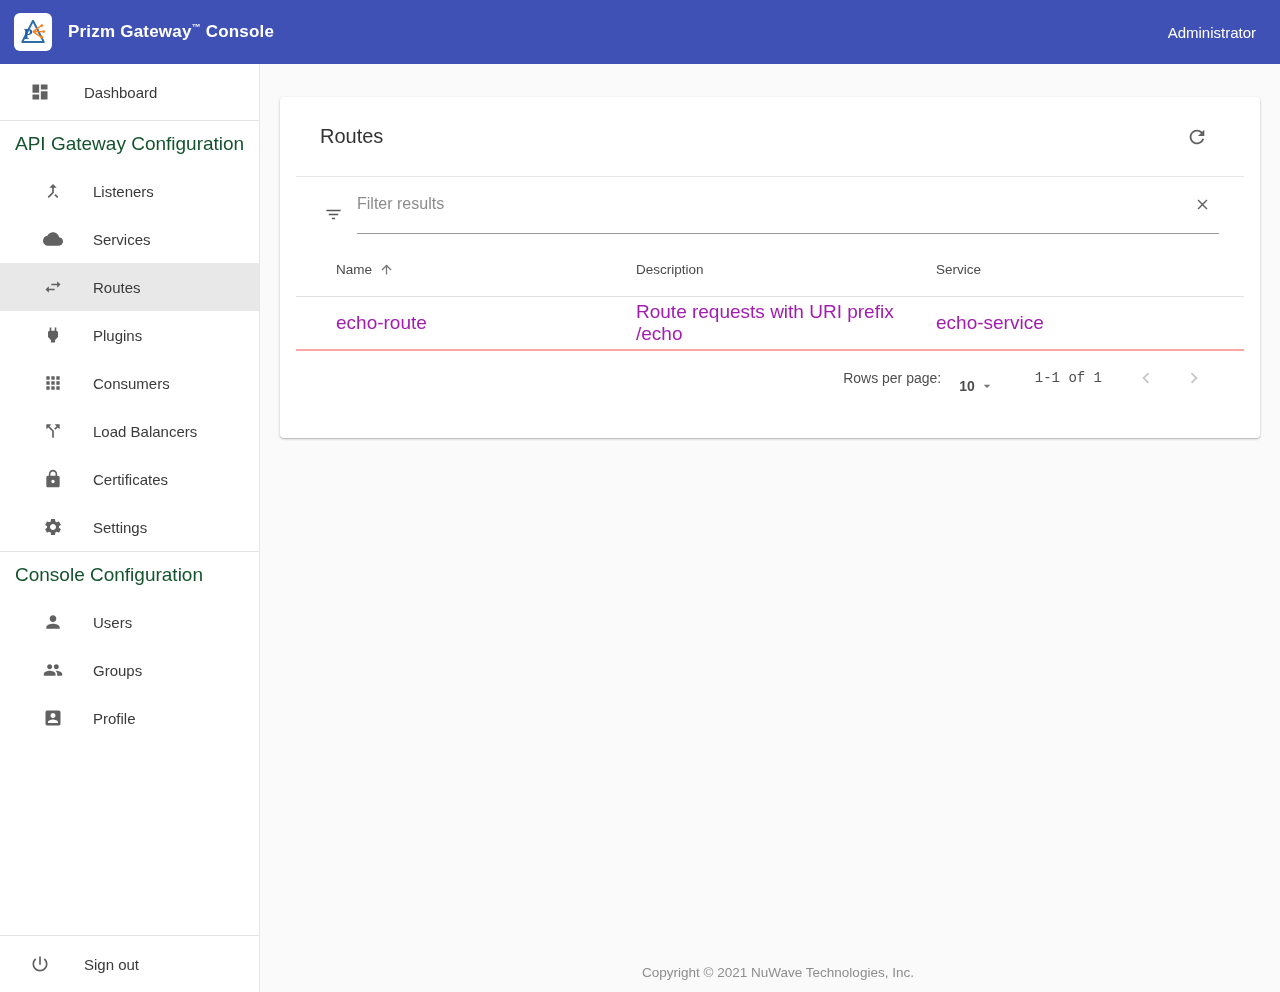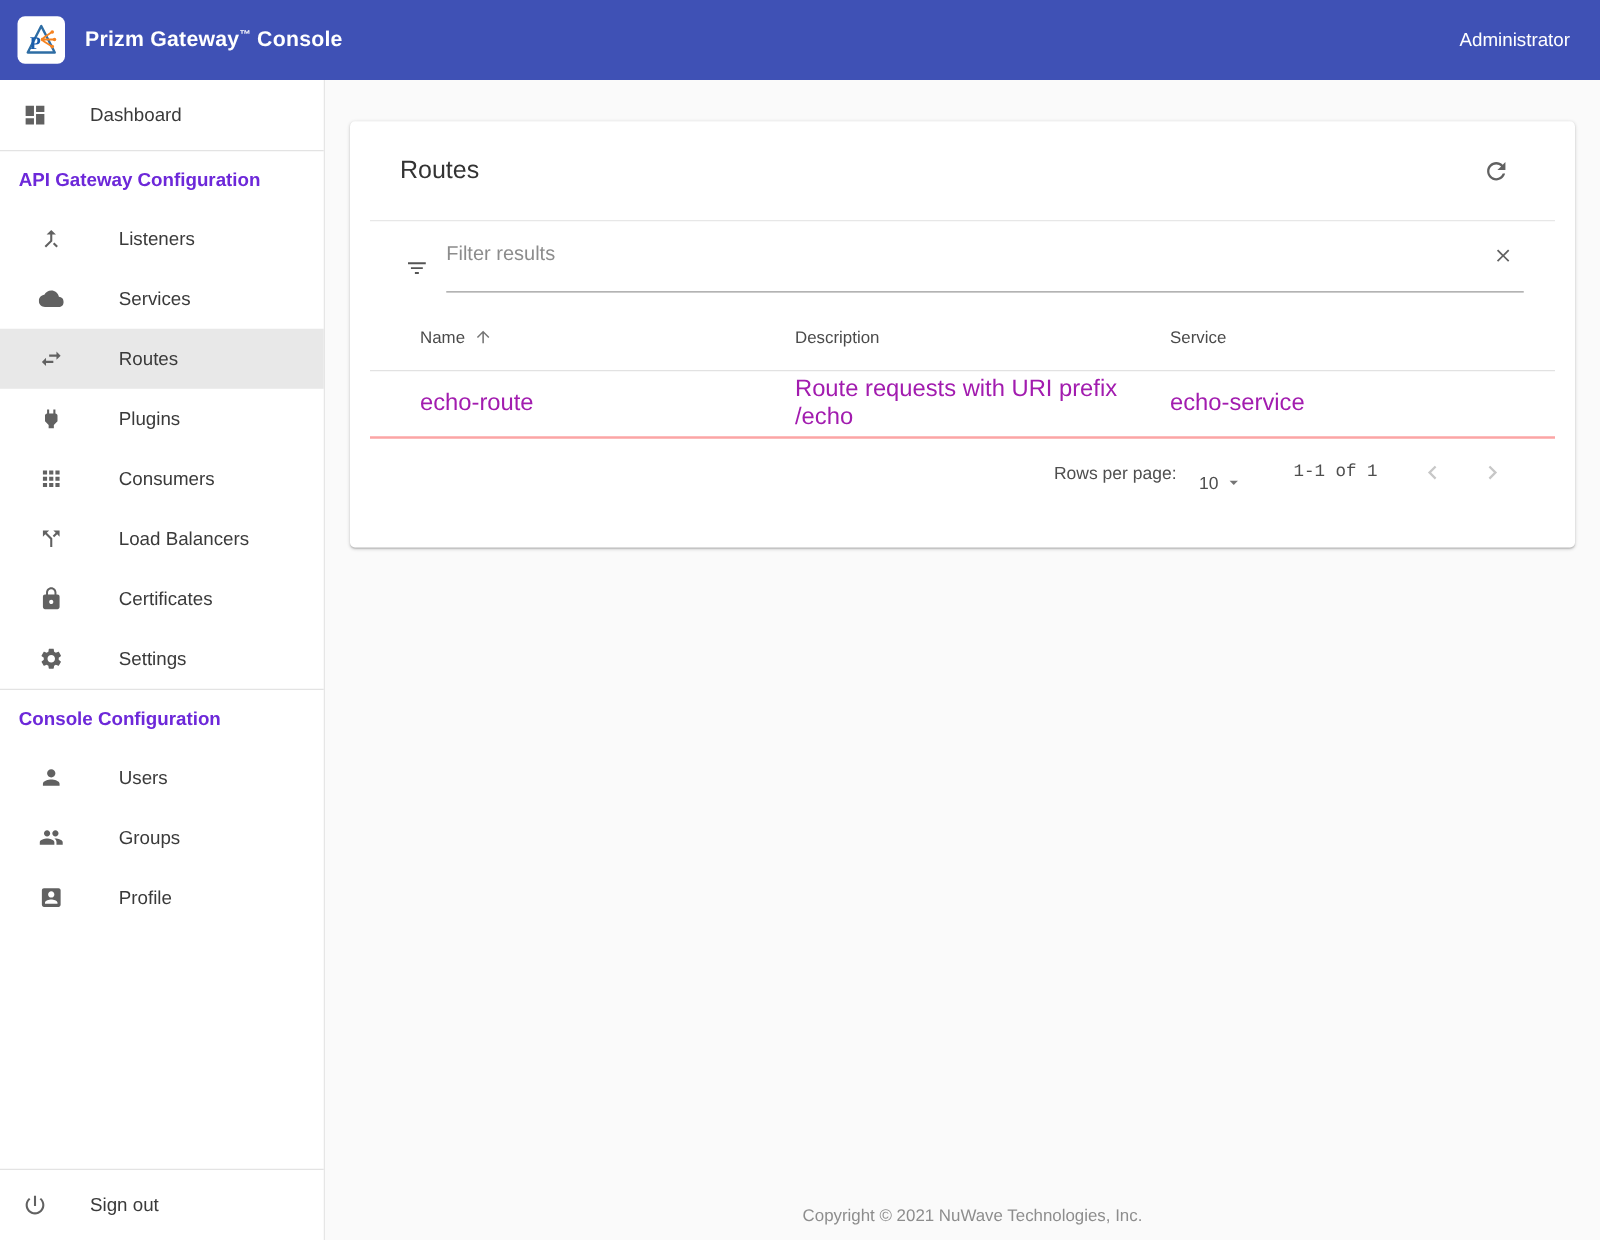--- a/index.html
+++ b/index.html
@@ -25,7 +25,7 @@
 
   
   .nav-item { display:flex; align-items:center; height:48px; cursor:pointer;
-    color:#3a3a3a; font-size:15px; flex:none; }
+    color:#3a3a3a; font-size:15px; flex:none;padding-left:12px; }
   .nav-item .icn { width:20px; height:20px; margin:0 0 0 31px; flex:none;
     display:flex; align-items:center; }
   .nav-item .lbl { margin-left:44px; }

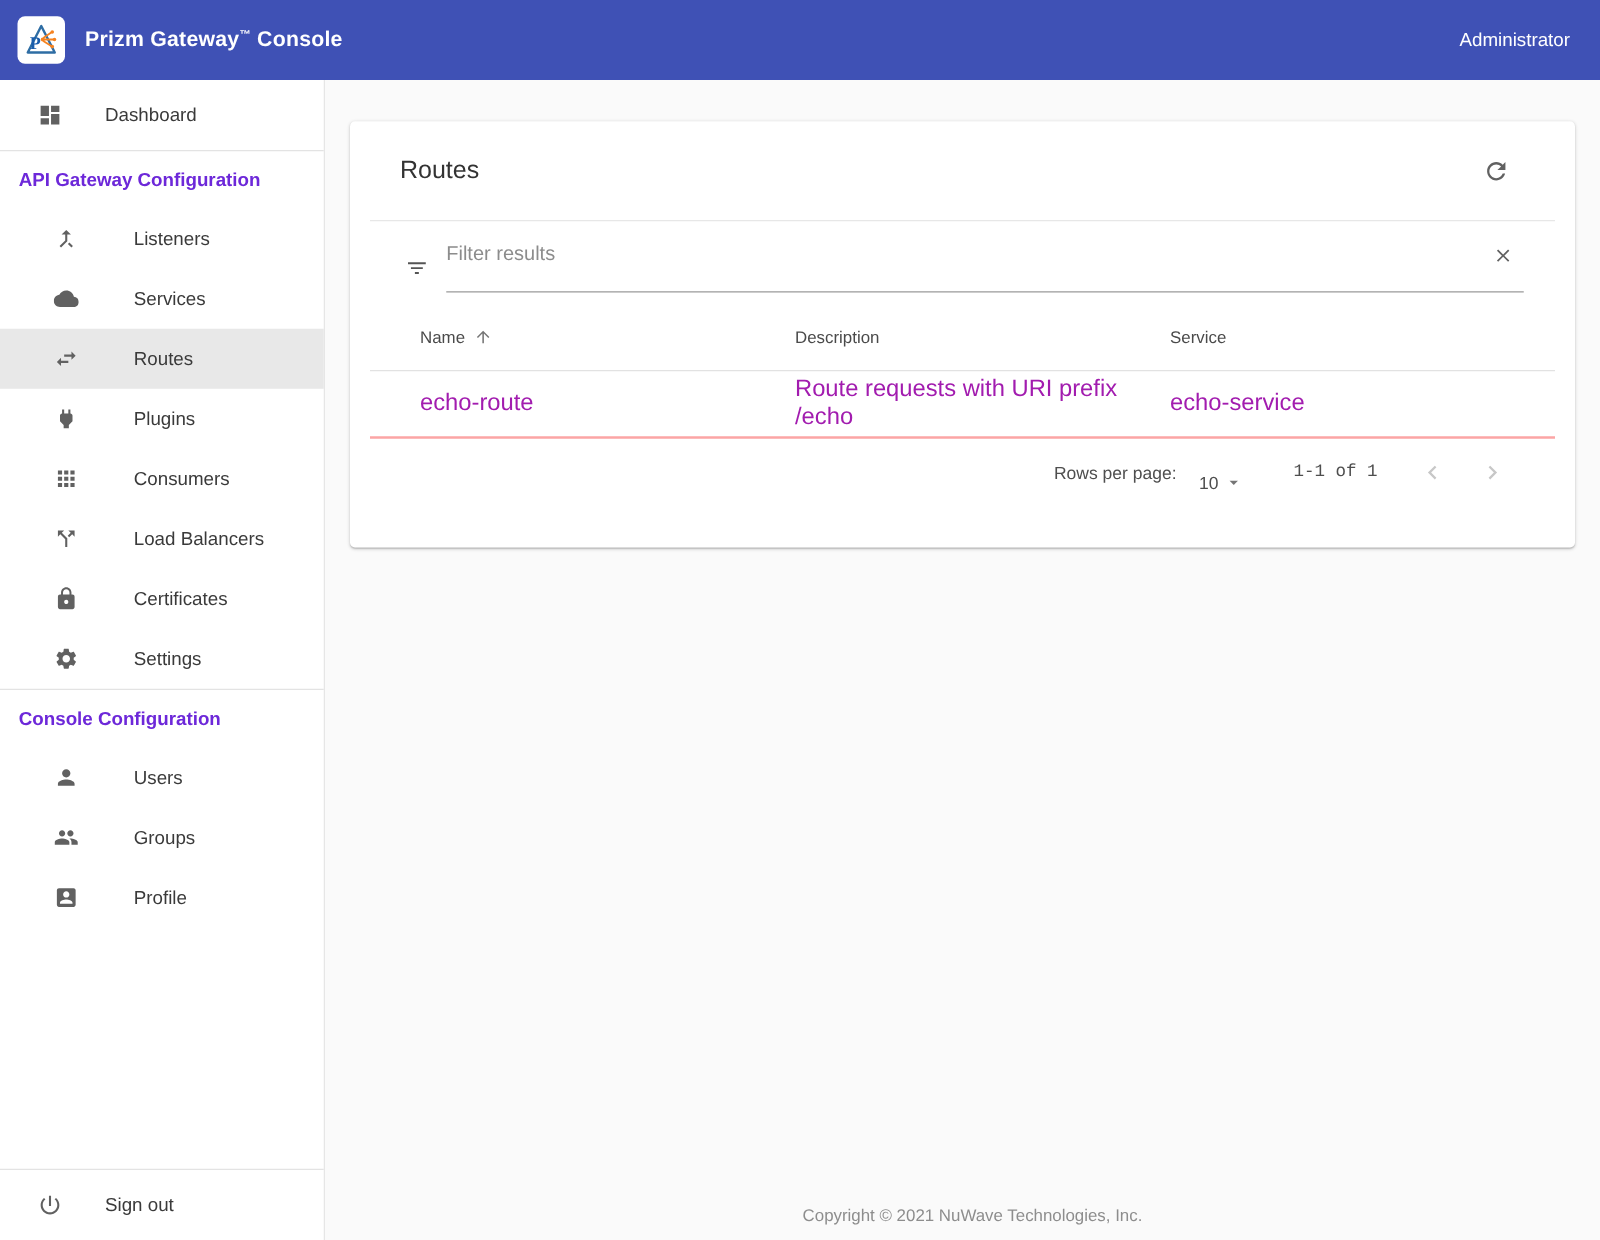--- a/index.html
+++ b/index.html
@@ -35,7 +35,7 @@
   .nav-item.active { background:#e8e8e8; }
   .icn svg { width:20px; height:20px; fill:#616161; }
   .section-label { height:46px; display:flex; align-items:center; padding-left:15px;
-    color:#6d28d9; font-size:15px; flex:none;font-weight:bold; }
+    color:#14532d; font-size:19px; flex:none; }
   .s-divider { border-top:1px solid #e3e3e3; flex:none; }
   .v-spacer { flex:1; }
   .signout { height:57px;text-align:center; }

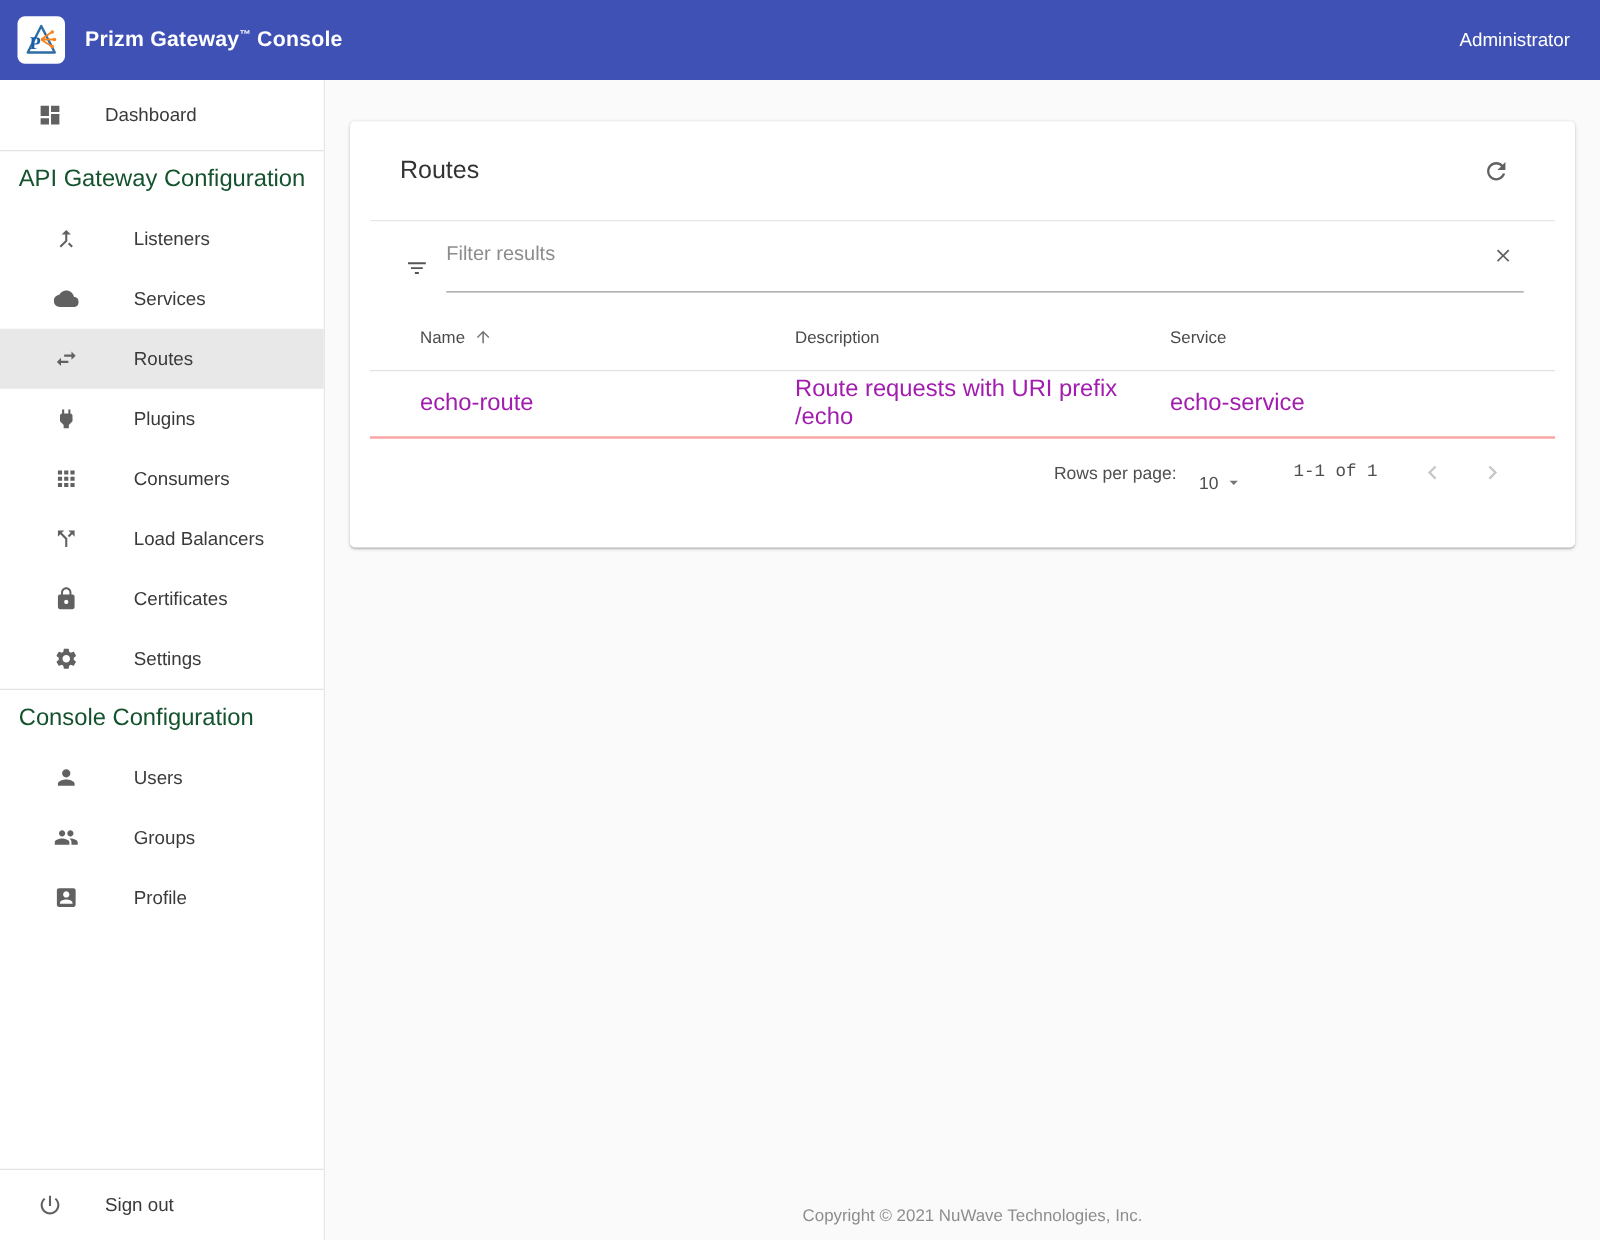--- a/index.html
+++ b/index.html
@@ -28,7 +28,7 @@
     color:#3a3a3a; font-size:15px; flex:none;padding-left:12px; }
   .nav-item .icn { width:20px; height:20px; margin:0 0 0 31px; flex:none;
     display:flex; align-items:center; }
-  .nav-item .lbl { margin-left:44px; }
+  .nav-item .lbl { margin-left:30px; }
   .nav-item.lvl0 { height:56px; }
   .nav-item.lvl0 .icn { margin-left:18px; }
   .nav-item.lvl0 .lbl { margin-left:34px; }

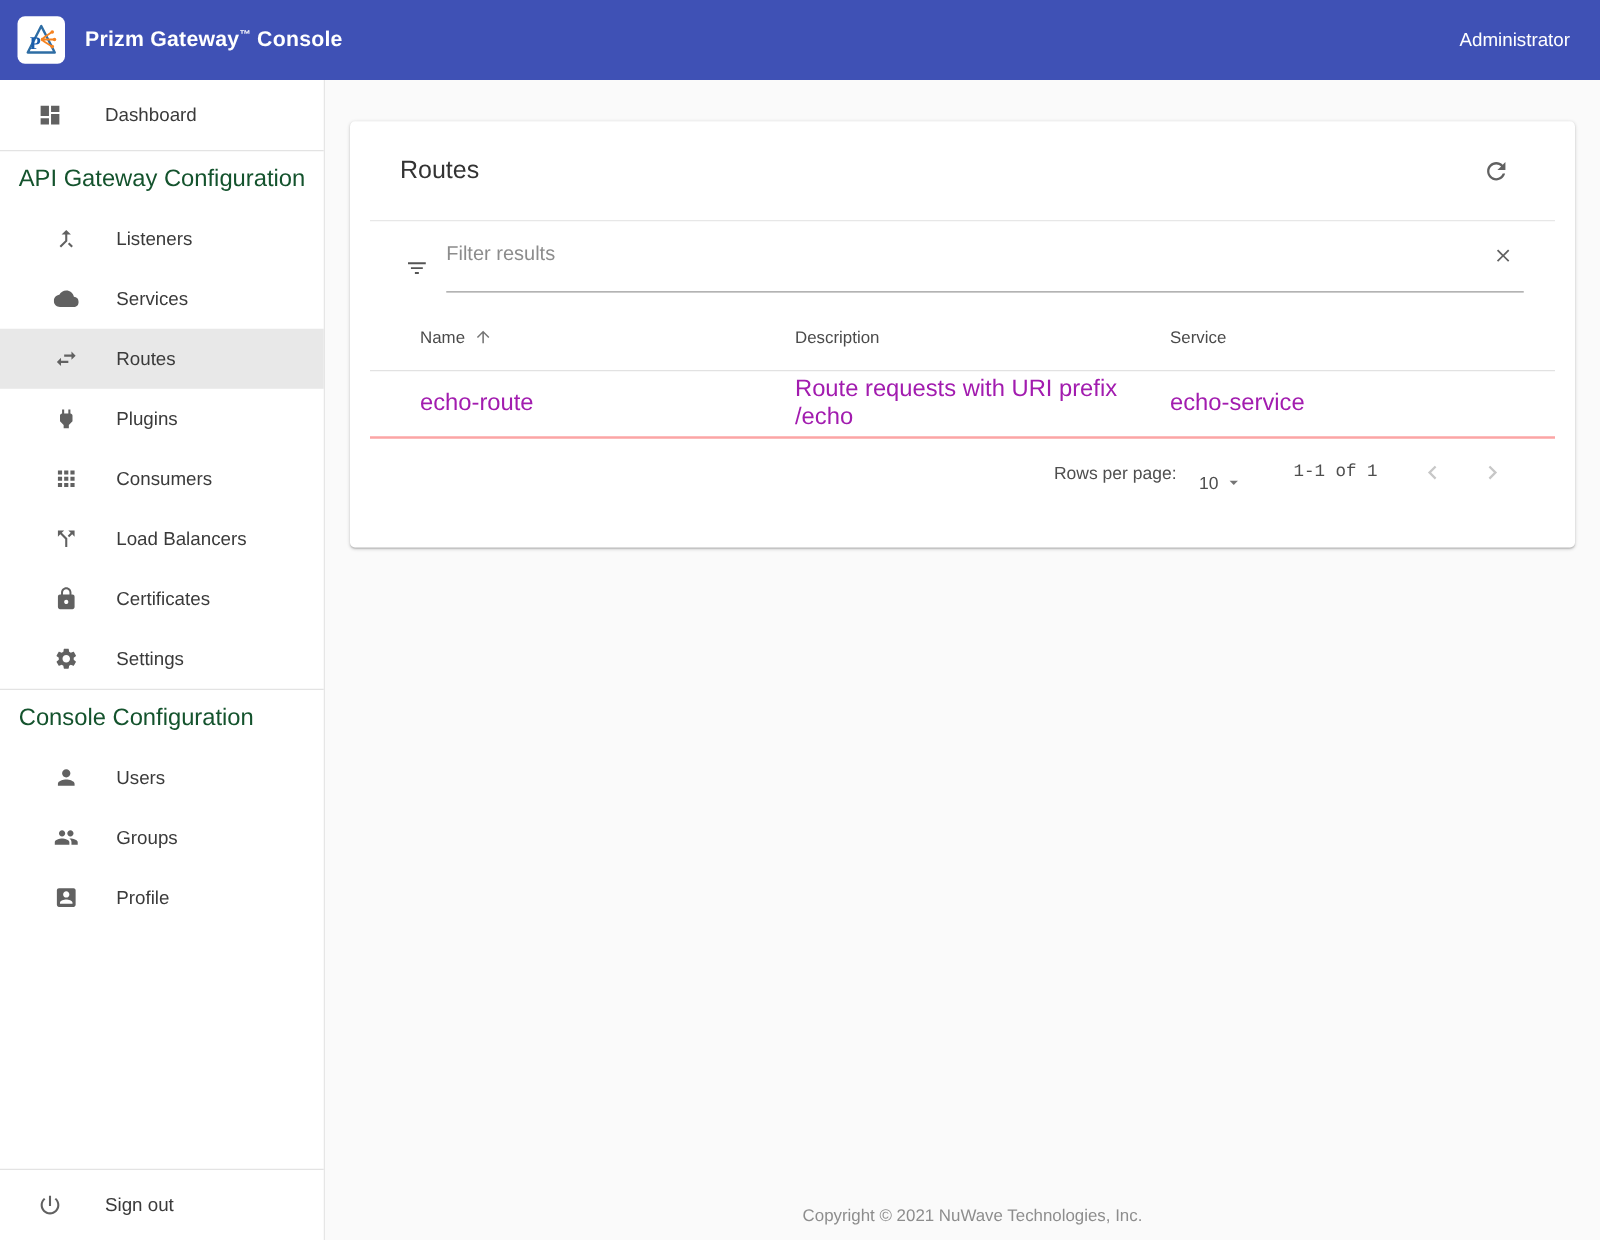--- a/index.html
+++ b/index.html
@@ -76,7 +76,7 @@
 
   .pagination { height:54px; display:flex; align-items:center; justify-content:flex-end;
     padding-right:54px; font-size:14px; color:#4e4e4e; }
-  .rpp-select { display:flex; align-items:center; margin:16px 40px 0 18px; cursor:pointer; }
+  .rpp-select { display:flex; align-items:center; margin:16px 40px 0 18px; cursor:pointer;font-weight:bold; }
   .rpp-select svg { width:16px; height:16px; fill:#757575; margin-left:4px; }
   .range { margin-right:32px;font-family:Liberation Mono, monospace; }
   .pg-btn { background:none; border:none; padding:0; width:24px; height:24px;

